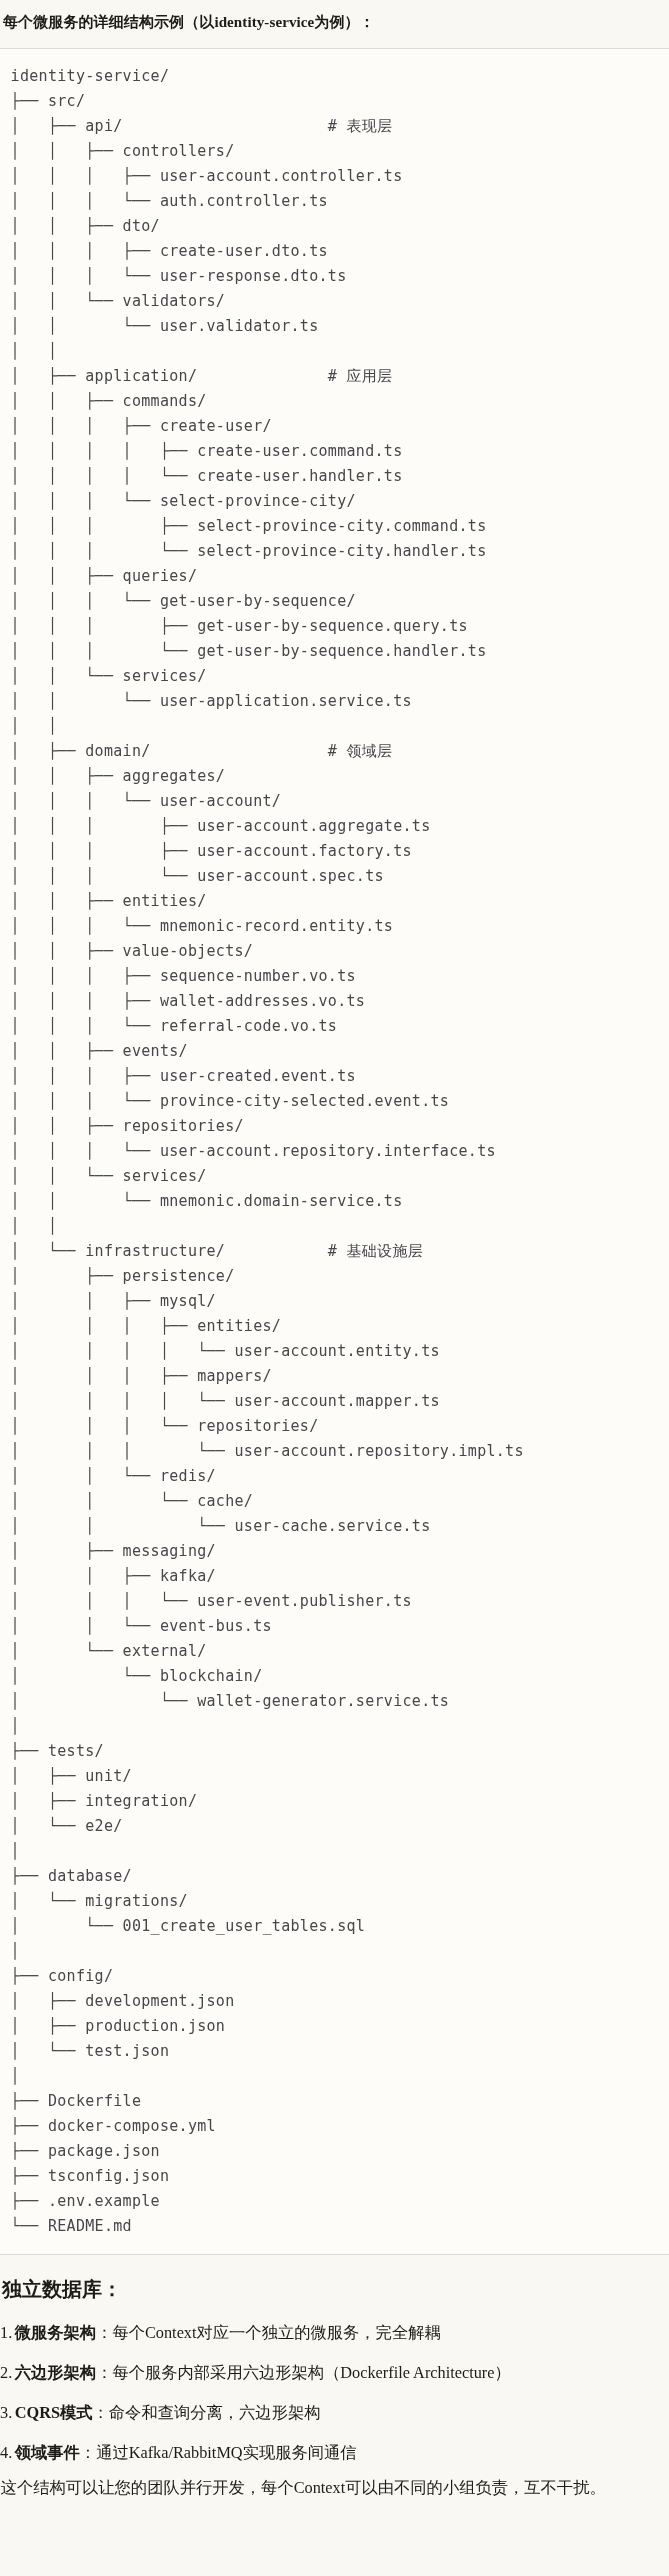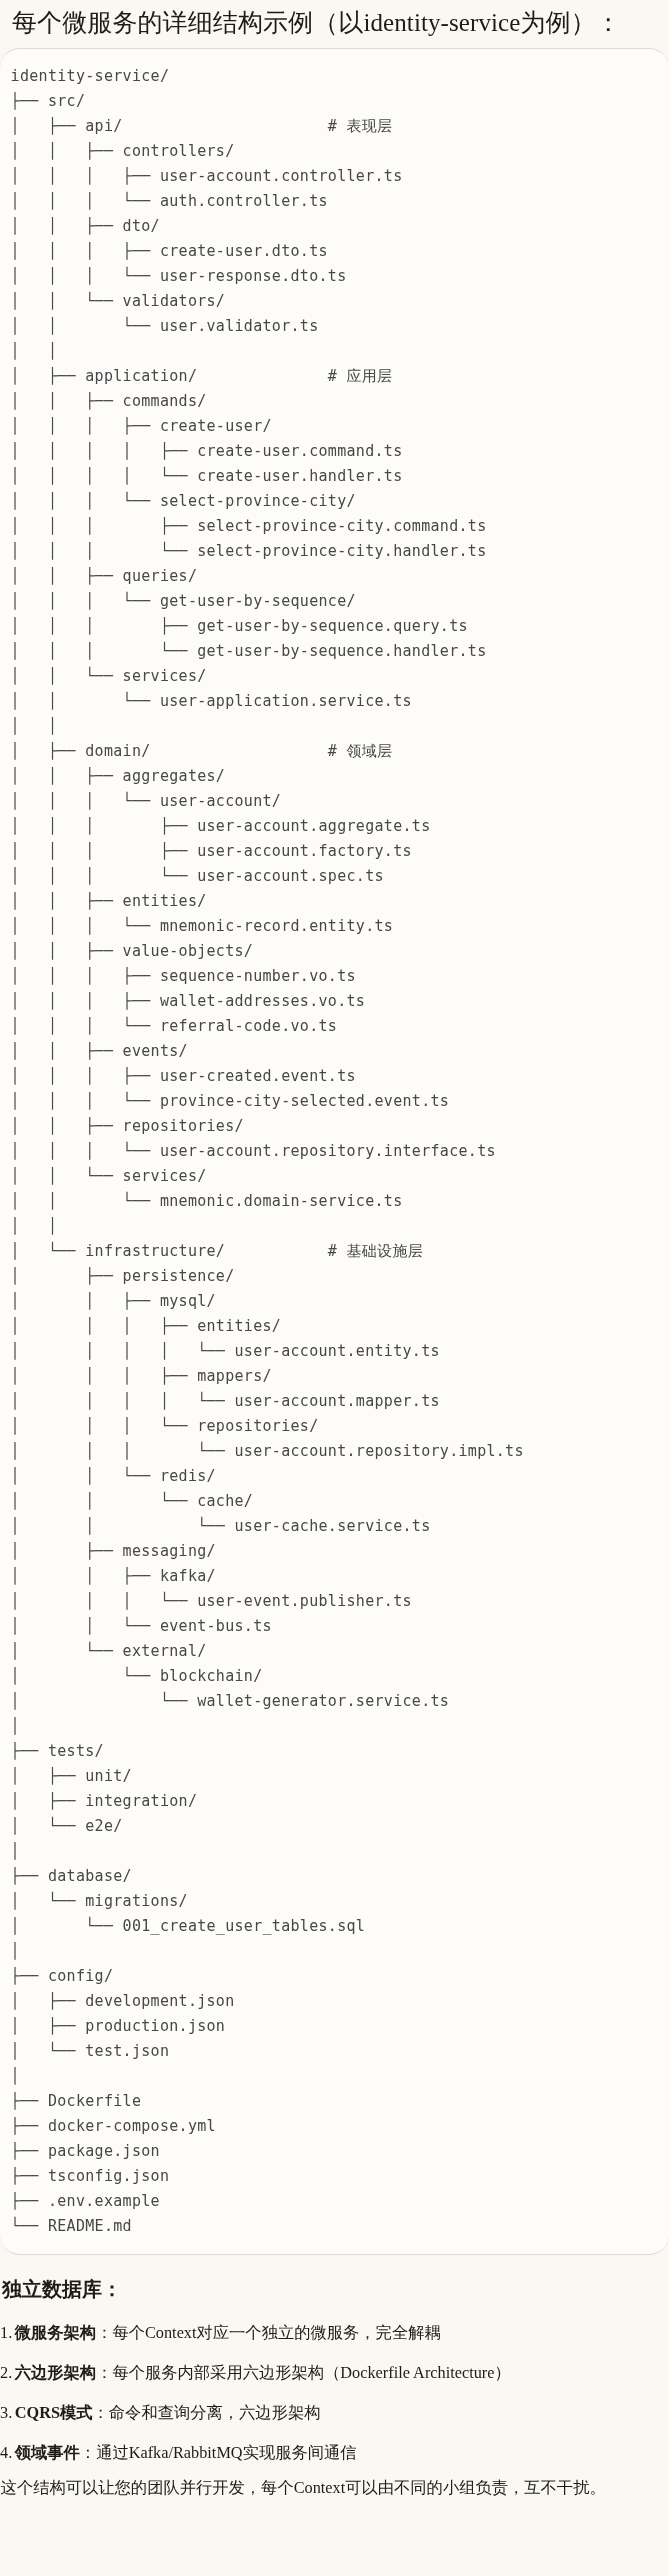--- a/index.html
+++ b/index.html
@@ -17,11 +17,11 @@
     position: relative;
   }
   .page-title {
-    margin: 0 0 0 12px;
+    margin: 0 0 0 3px;
     padding-top: 6.9px;
-    font-size: 25px;
+    font-size: 15px;
     line-height: 31px;
-    font-weight: 400;
+    font-weight: 700;
     letter-spacing: 0.1px;
   }
   .code-panel {

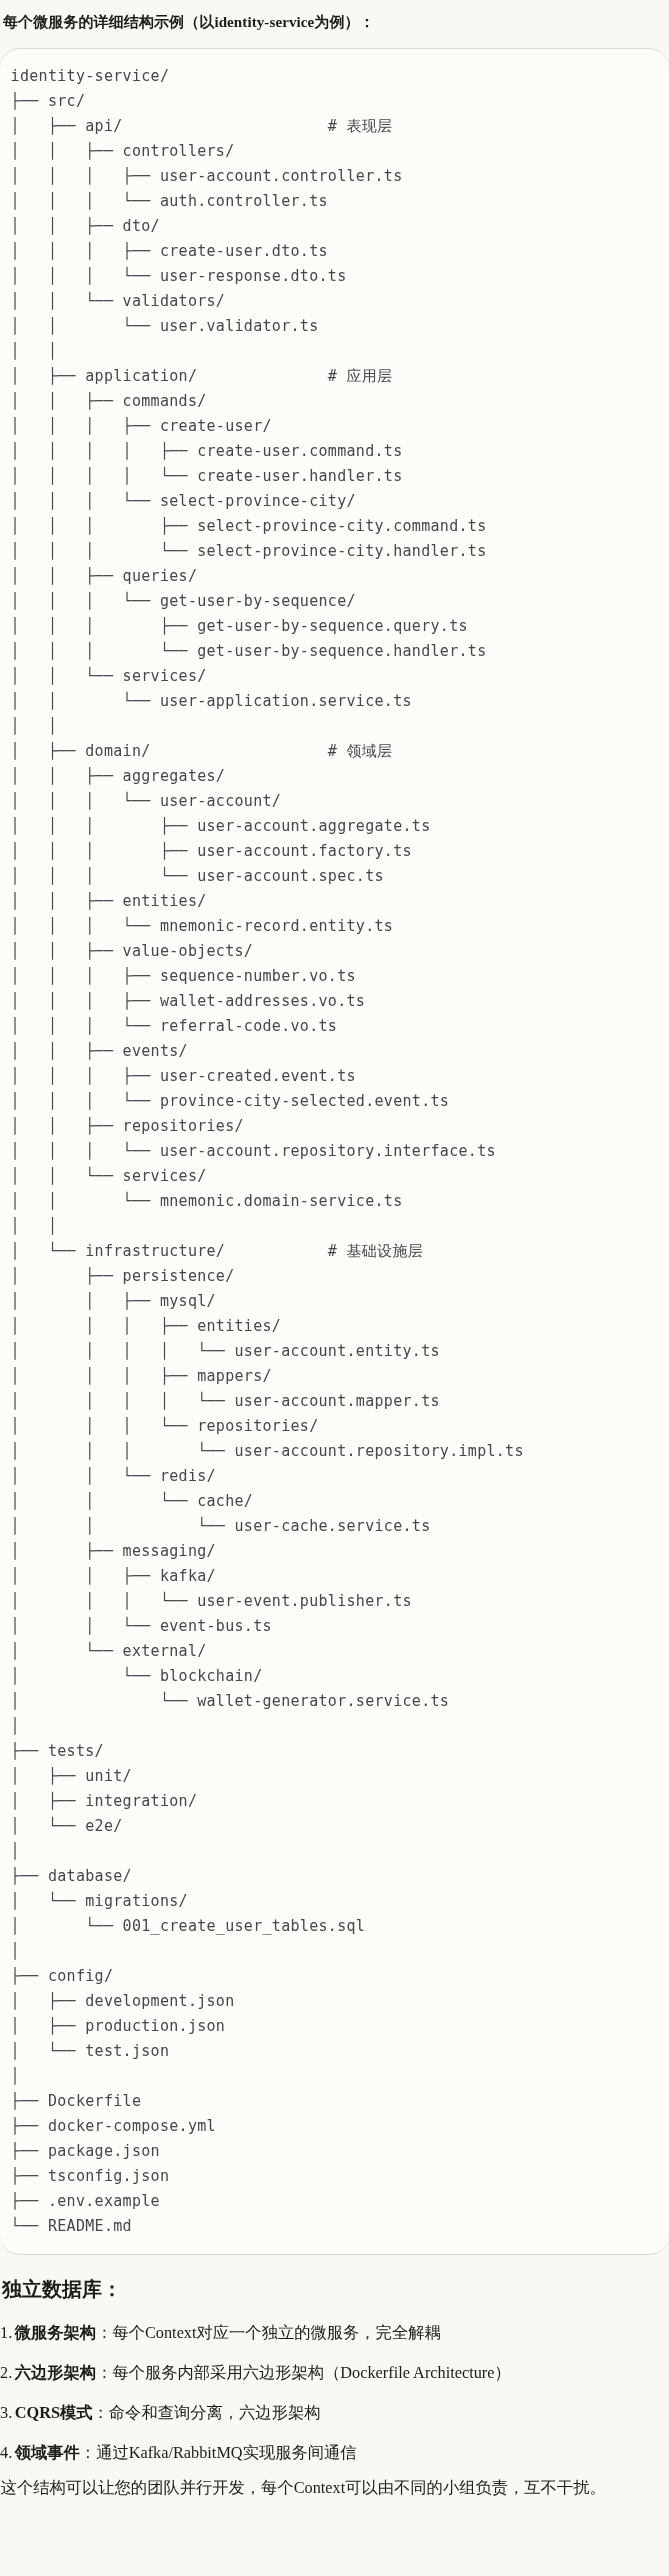--- a/index.html
+++ b/index.html
@@ -32,7 +32,6 @@
     padding: 14.4px 5px 15px 10.6px;
     box-sizing: border-box;
     width: 669px;
-    border-radius: 20px;
   }
   .code-panel pre {
     margin: 0;

